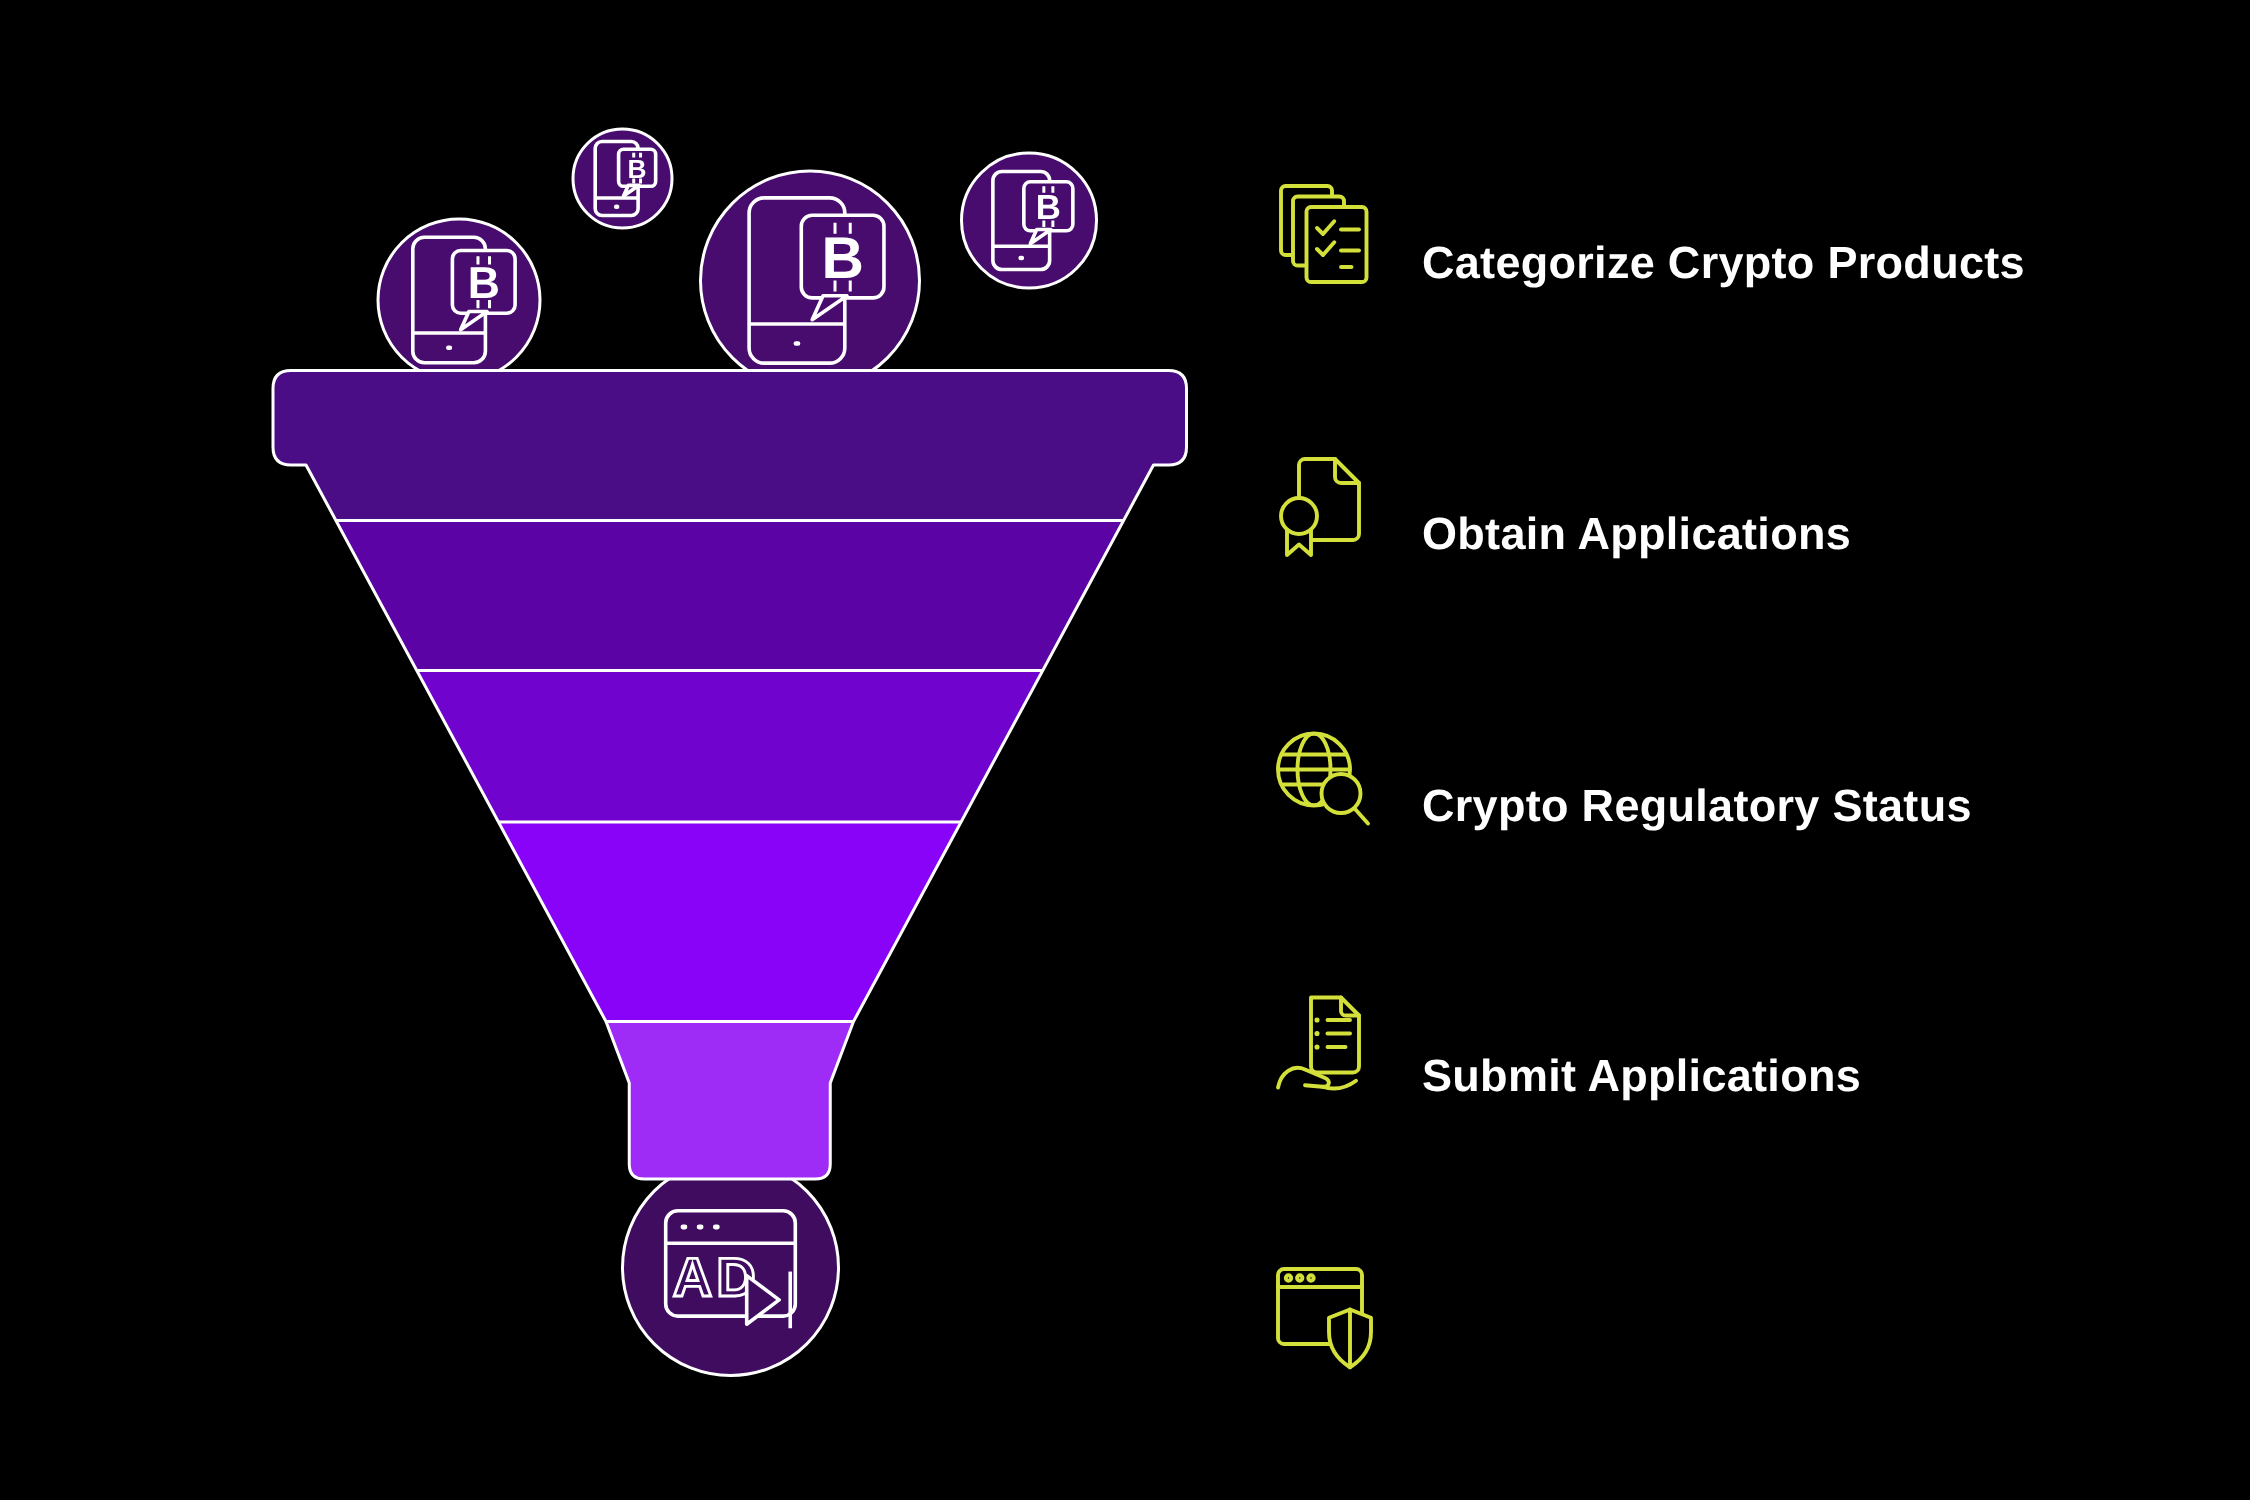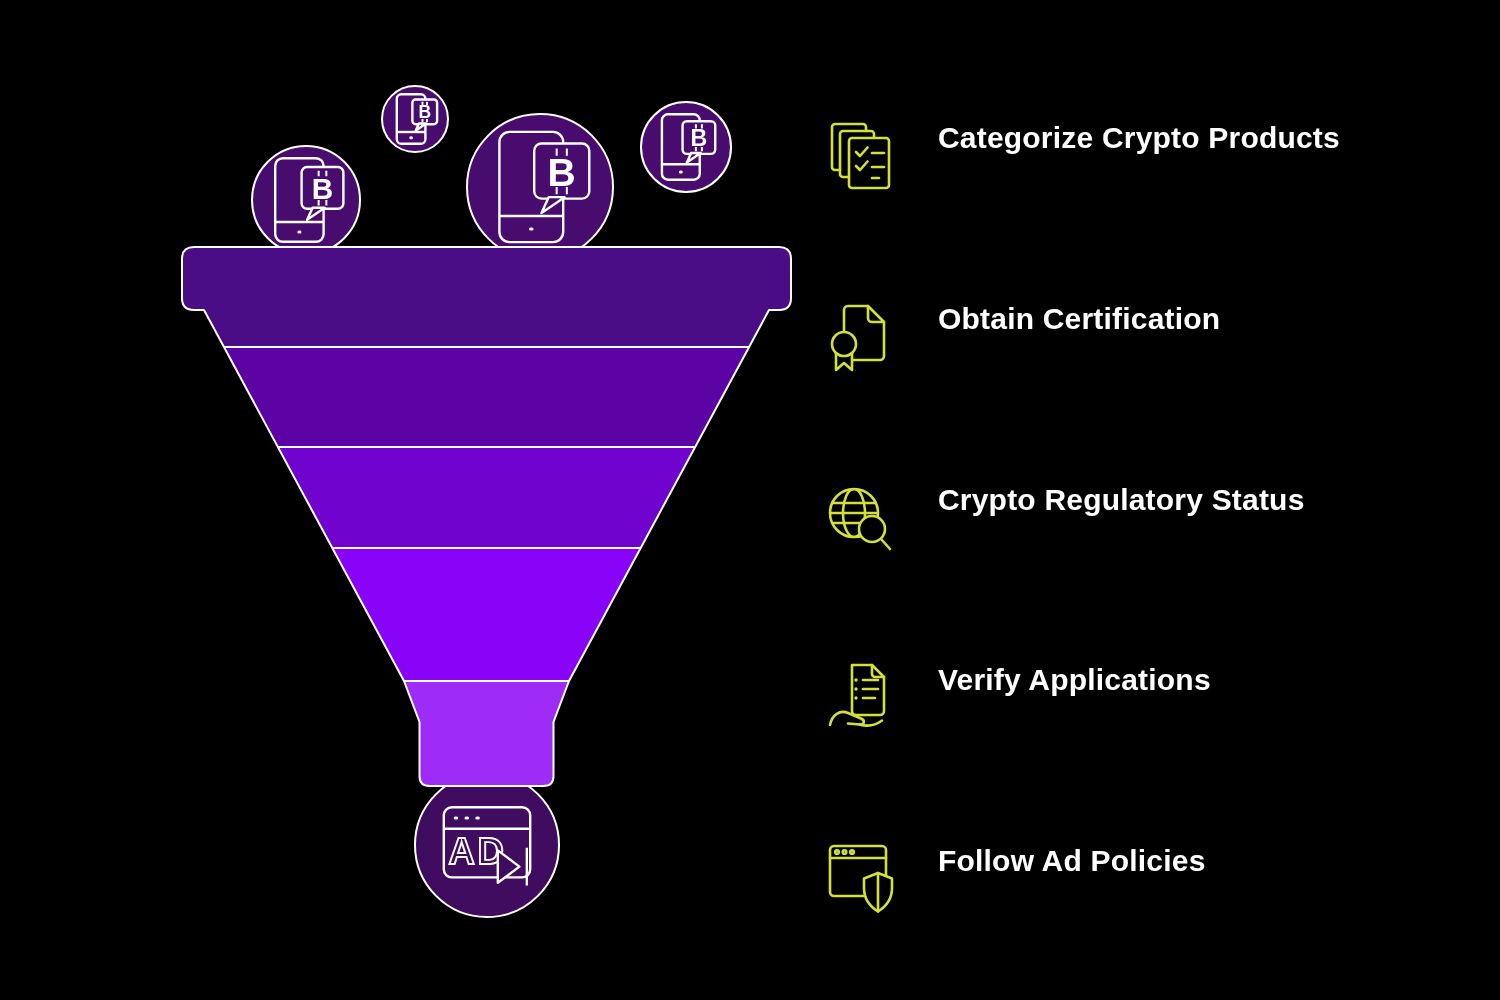--- a/index.html
+++ b/index.html
@@ -6,7 +6,7 @@
   #stage{position:relative;width:1500px;height:1000px;background:#000;overflow:hidden;
          font-family:"Liberation Sans","DejaVu Sans",sans-serif;}
   #funnel-svg{position:absolute;left:0;top:0;}
-  .step{position:absolute;left:826px;display:flex;align-items:flex-start;gap:40px;height:72px;}
+  .step{position:absolute;left:848px;display:flex;align-items:flex-end;gap:28px;height:72px;}
   .step-icon{flex:0 0 72px;}
   .step-label{color:#fff;font-size:30px;font-weight:700;letter-spacing:.2px;white-space:nowrap;}
   .s1{top:121px}.s2{top:302px}.s3{top:483px}.s4{top:663px}.s5{top:844px}

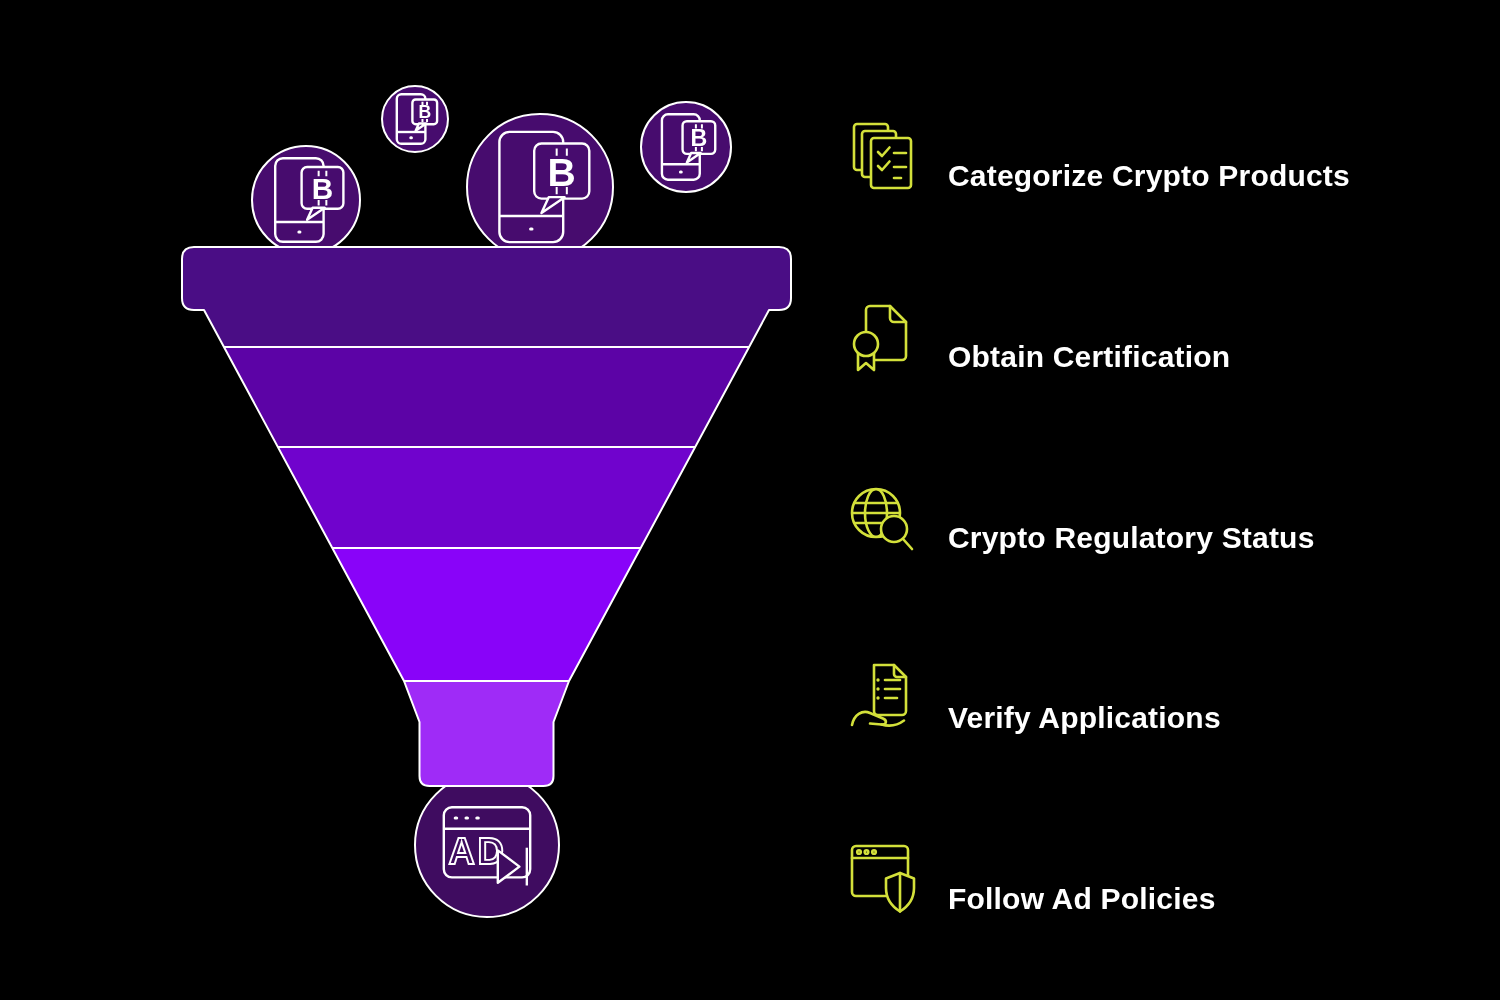--- a/index.html
+++ b/index.html
@@ -110,7 +110,7 @@
         <circle cx="18" cy="42" r="12" fill="#000"></circle>
       </g>
     </svg>
-    <span class="step-label">Obtain Certification</span>
+    <span class="step-label">Obtain Applications</span>
   </div>
 
   <div class="step s3">

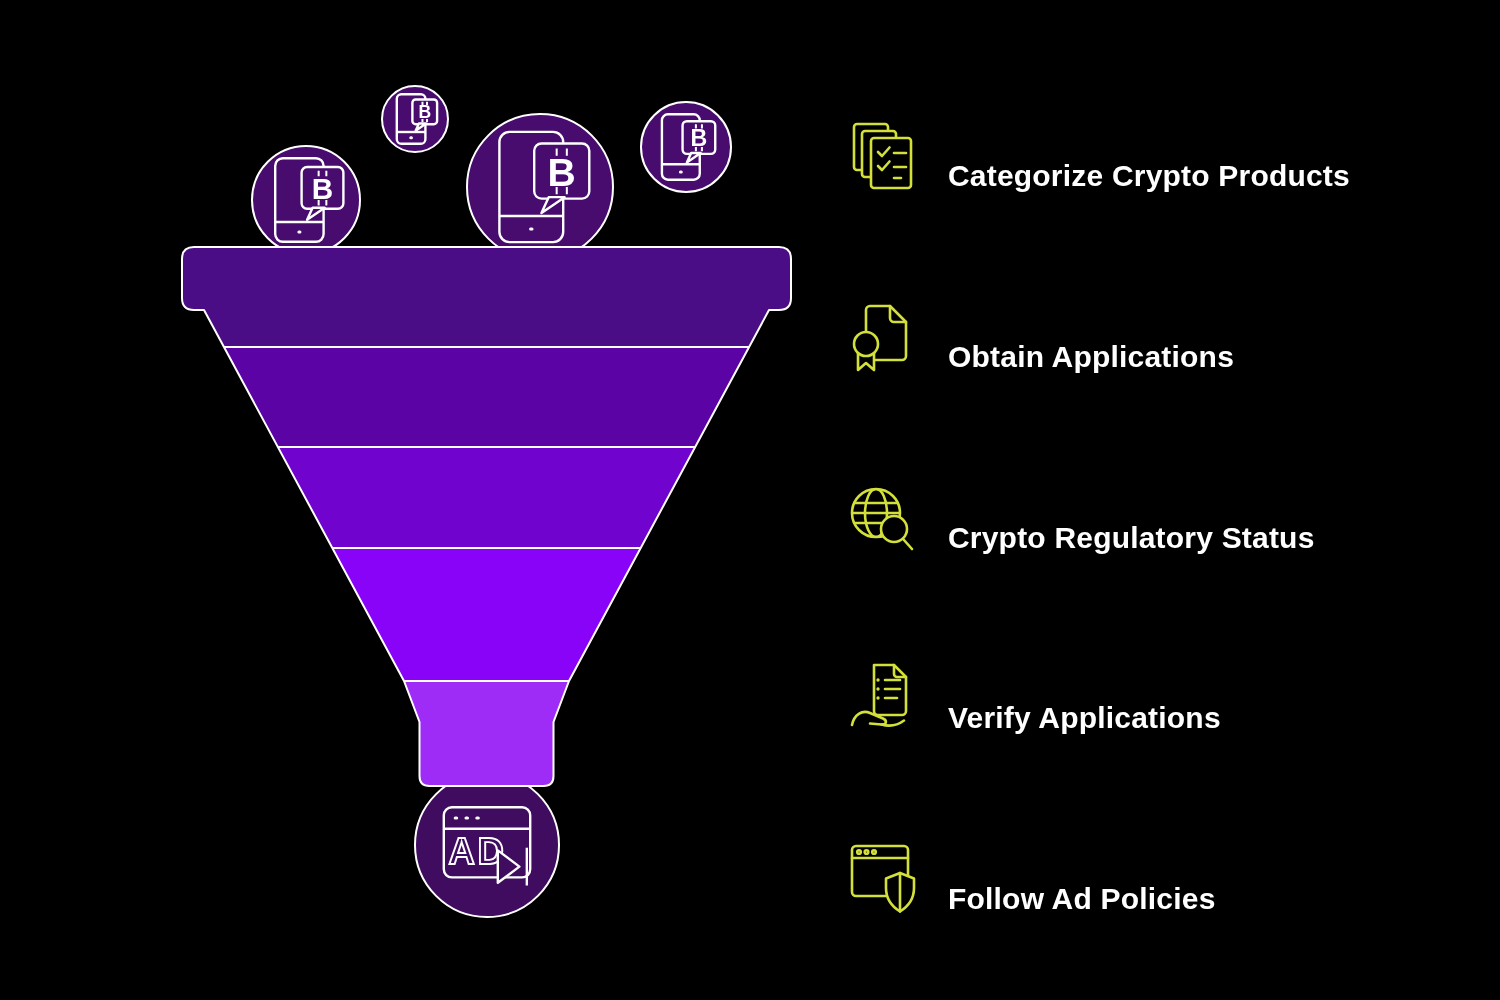--- a/index.html
+++ b/index.html
@@ -148,7 +148,7 @@
         <path d="M33.5 61.5 C42 64 50 62 56 57.5"></path>
       </g>
     </svg>
-    <span class="step-label">Verify Applications</span>
+    <span class="step-label">Submit Applications</span>
   </div>
 
   <div class="step s5">

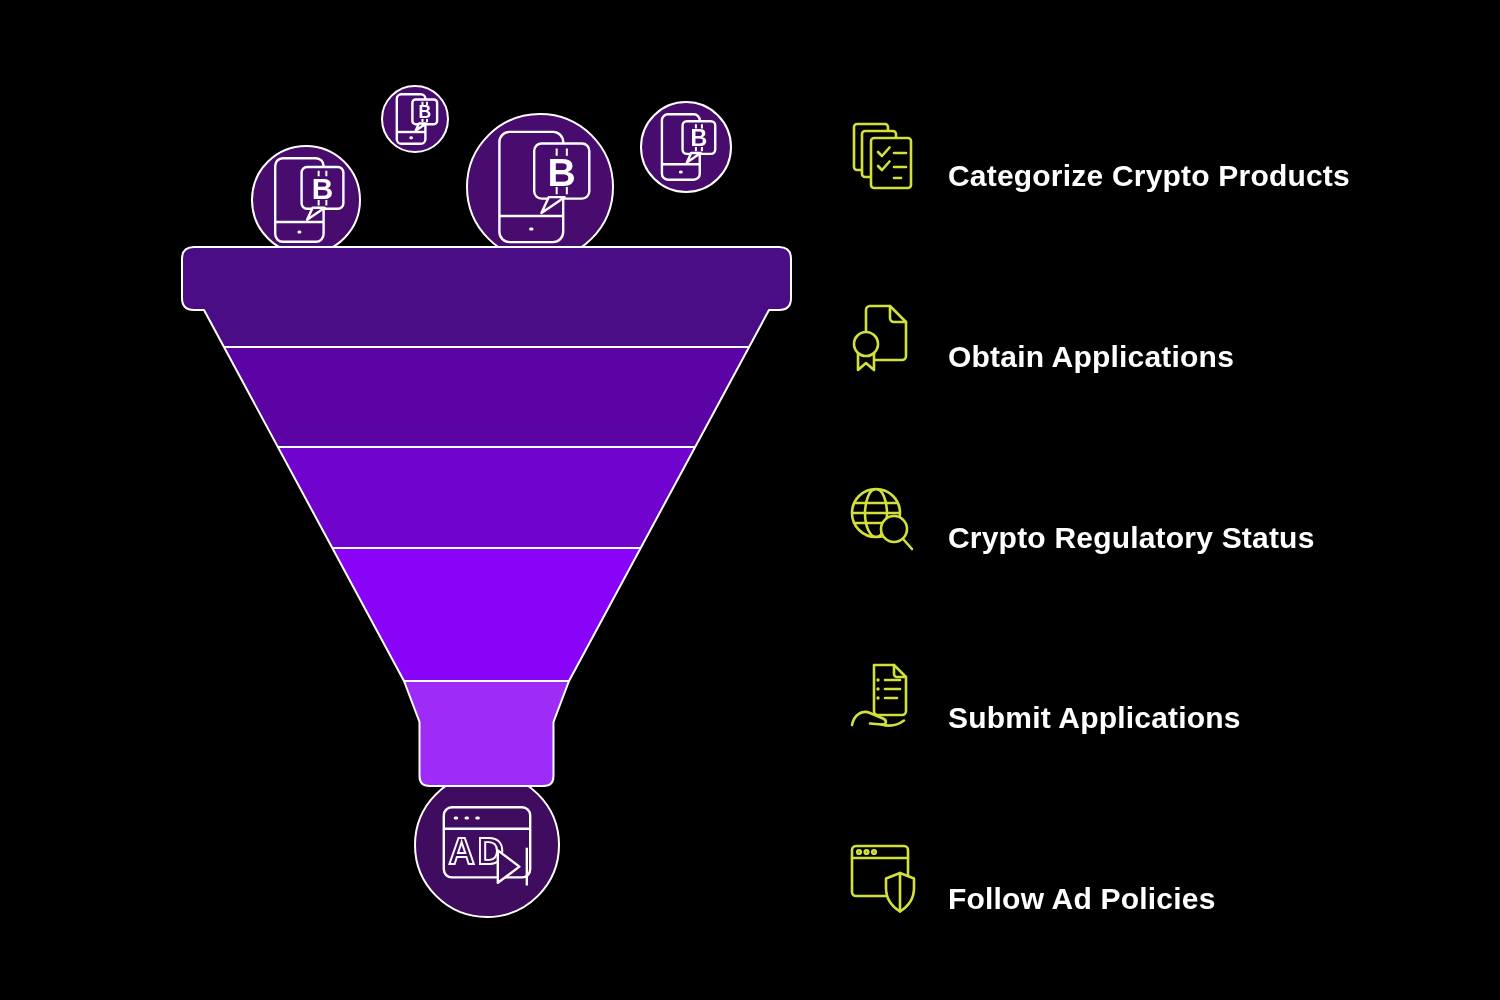--- a/index.html
+++ b/index.html
@@ -163,7 +163,6 @@
         <line x1="52" y1="29" x2="52" y2="67.5"></line>
       </g>
     </svg>
-    <span class="step-label">Follow Ad Policies</span>
   </div>
 
 </div>

